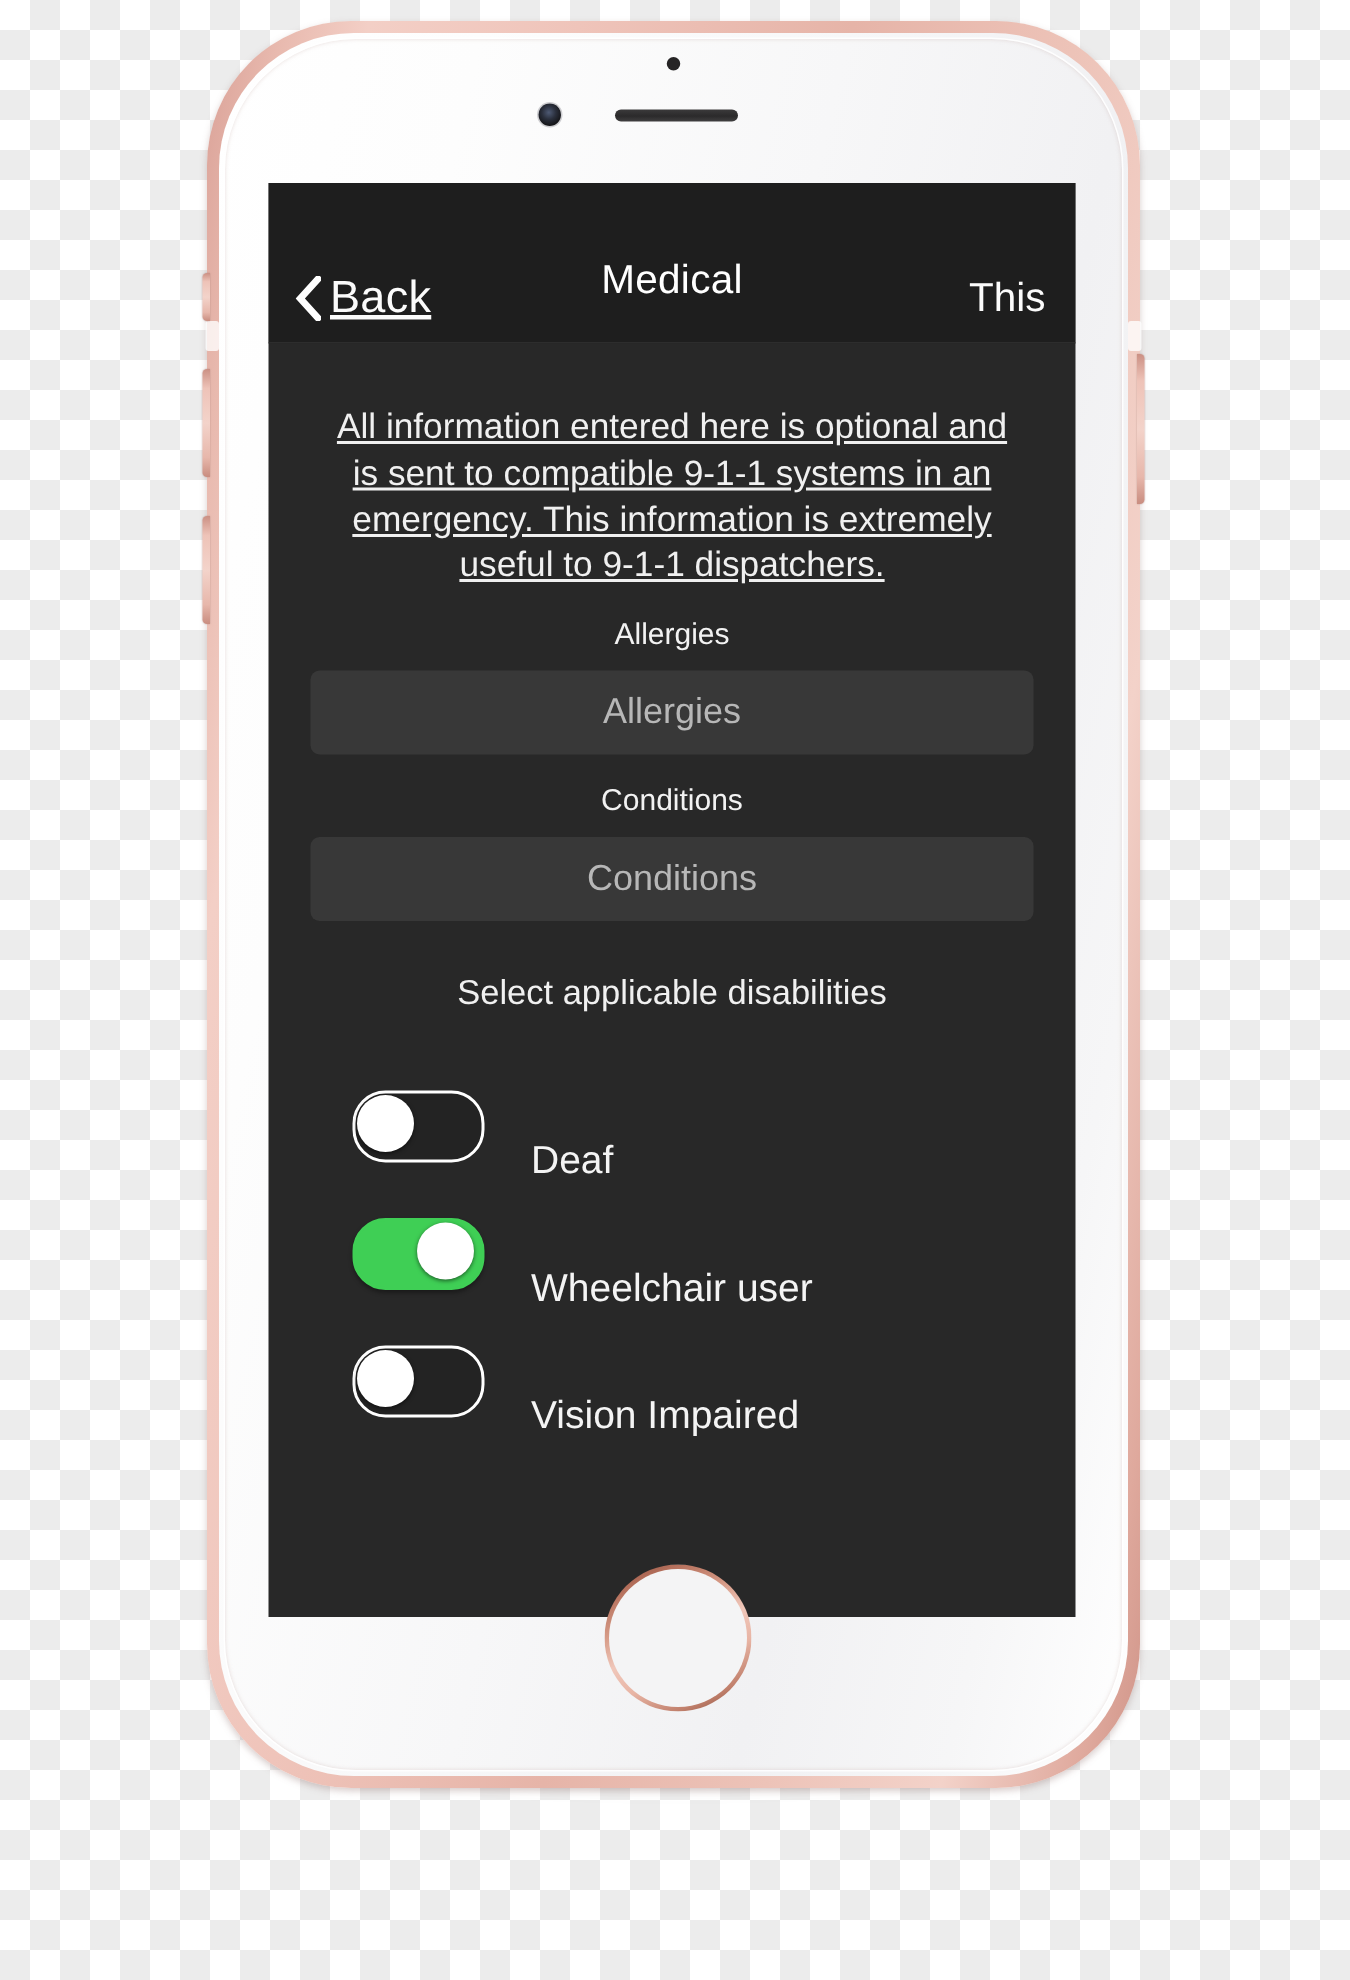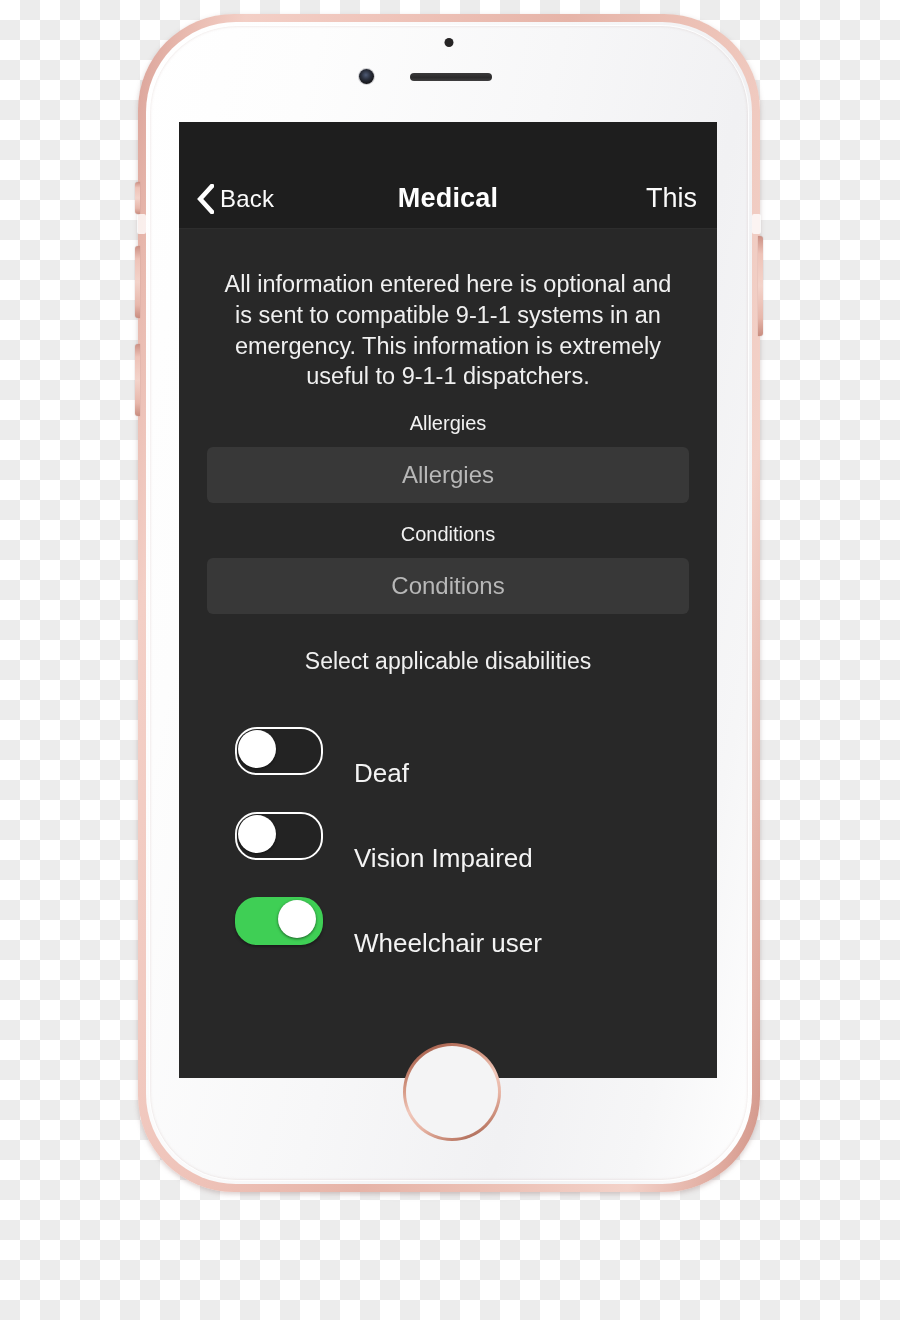--- a/index.html
+++ b/index.html
@@ -205,9 +205,10 @@
   }
   .nav-back-label {
     color: #fbfbfb;
-    font-size: 24px;
+    font-size: 30px;
     line-height: 1;
     letter-spacing: 0.2px;
+    text-decoration: underline;
   }
   .nav-title {
     position: absolute;

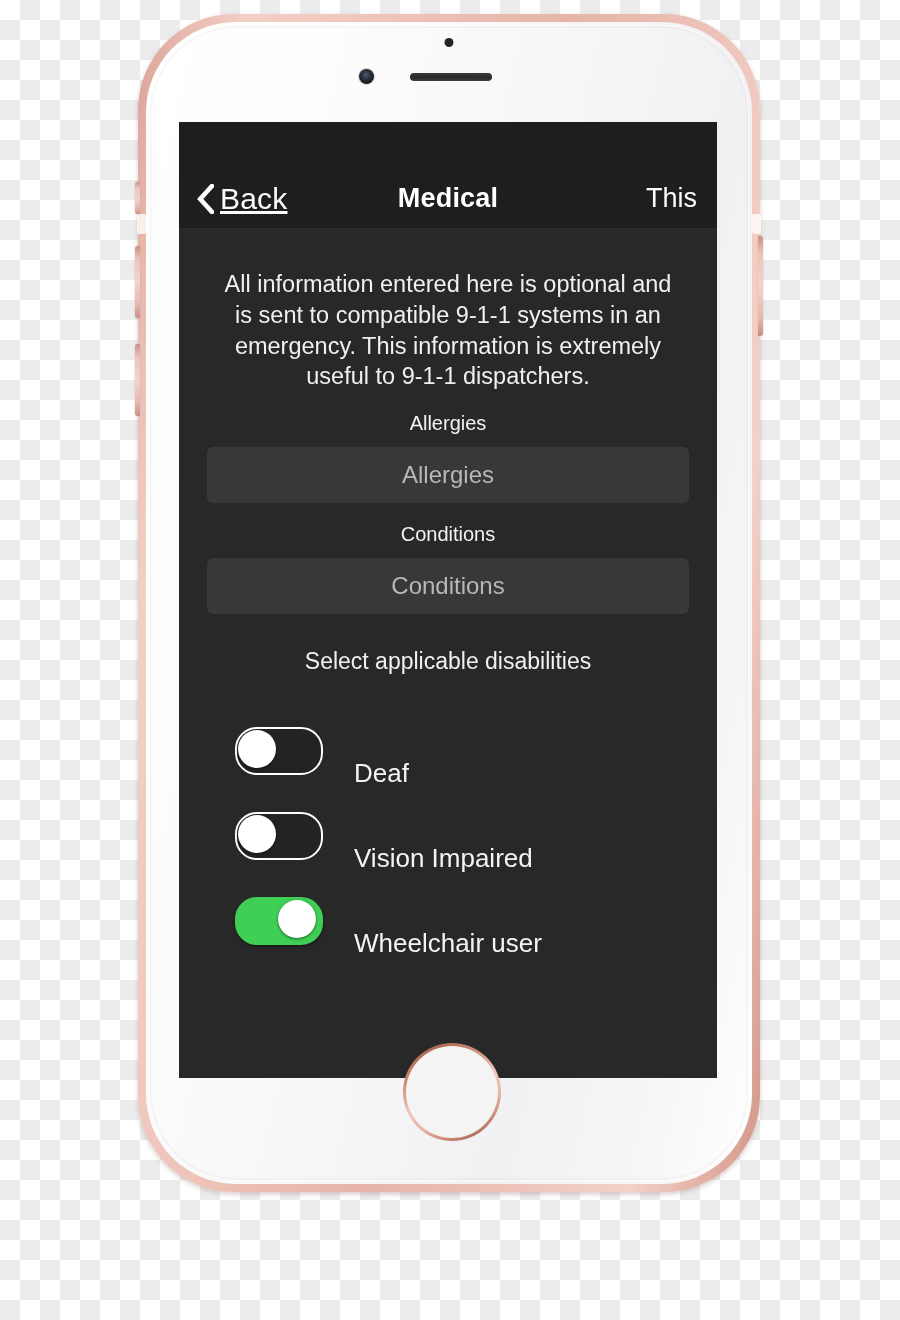--- a/index.html
+++ b/index.html
@@ -214,11 +214,11 @@
     position: absolute;
     left: 0;
     right: 0;
-    bottom: 14px;
+    bottom: 26px;
     text-align: center;
     color: #ffffff;
     font-size: 27px;
-    font-weight: bold;
+    font-weight: normal;
     letter-spacing: 0.2px;
   }
   .nav-save {

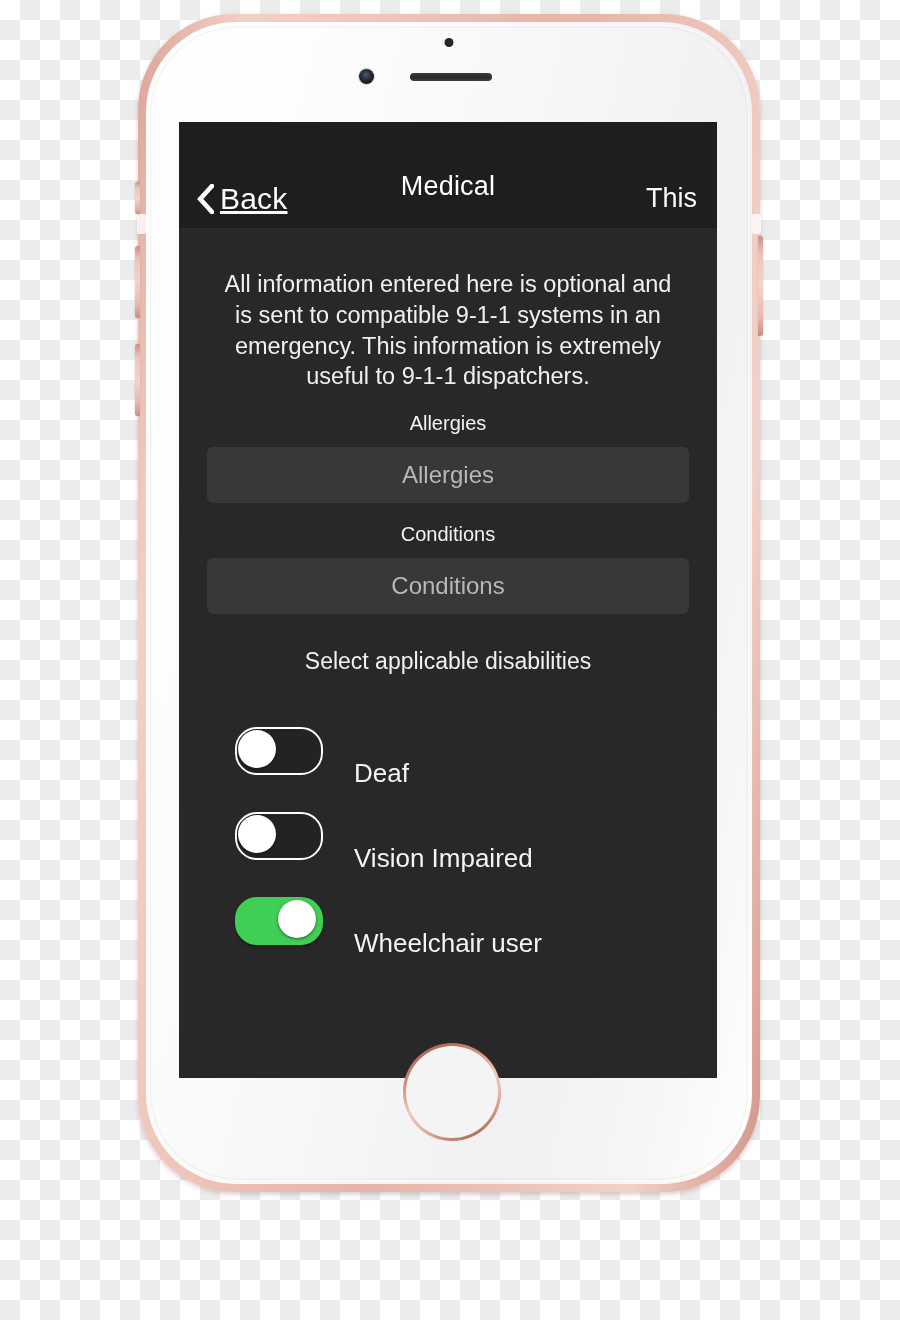--- a/index.html
+++ b/index.html
@@ -243,6 +243,7 @@
     font-size: 23.5px;
     line-height: 1.31;
     padding: 0 6px;
+    text-decoration: underline;
   }
 
   .field-group { margin-top: 20px; }

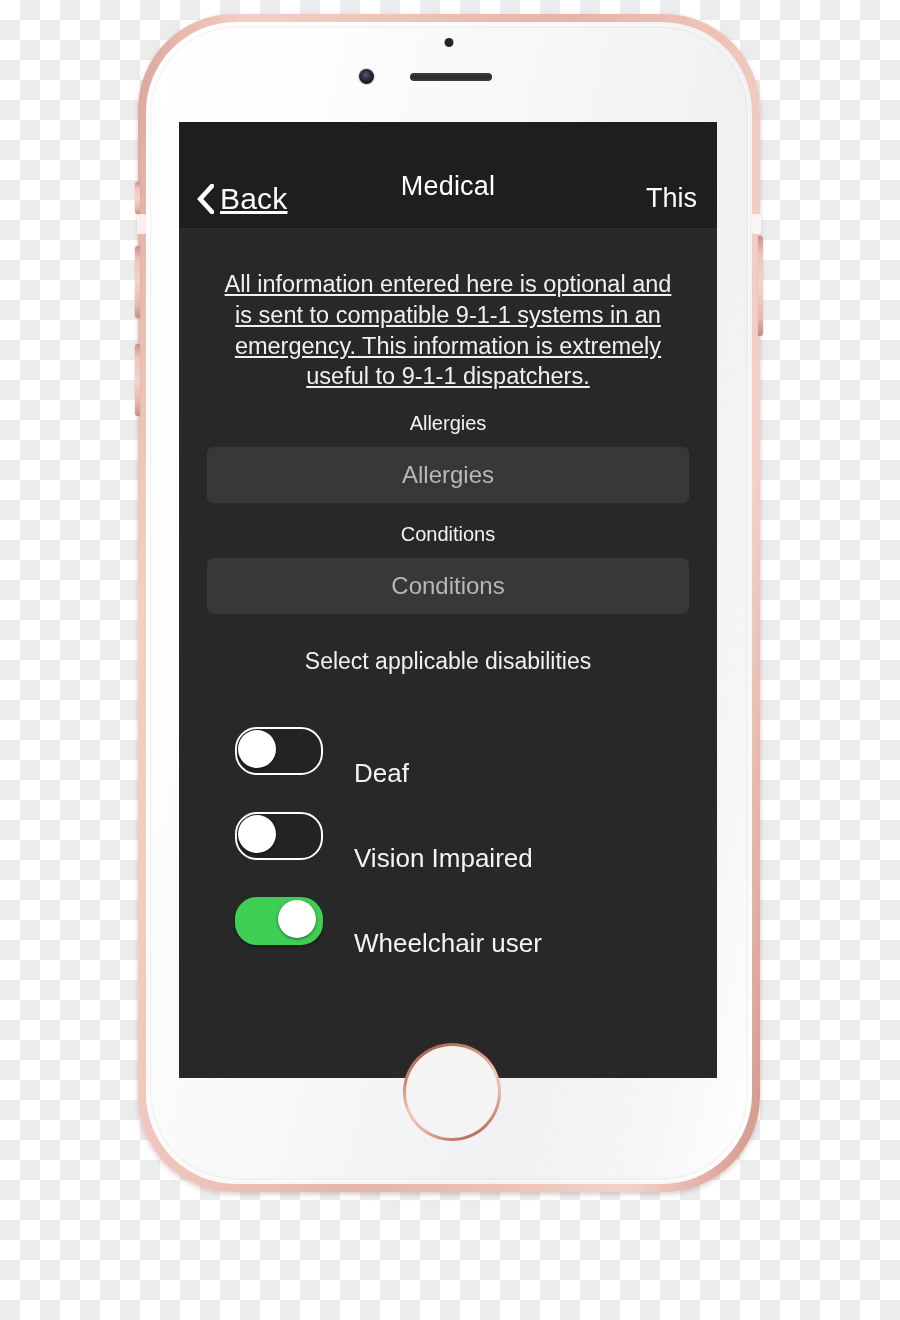--- a/index.html
+++ b/index.html
@@ -388,19 +388,19 @@
           </div>
 
           <div class="toggle-row">
+            <div class="toggle on">
+              <div class="toggle-knob"></div>
+            </div>
+            <span class="toggle-label">Wheelchair user</span>
+          </div>
+
+          <div class="toggle-row">
             <div class="toggle off">
               <div class="toggle-knob"></div>
             </div>
             <span class="toggle-label">Vision Impaired</span>
           </div>
 
-          <div class="toggle-row">
-            <div class="toggle on">
-              <div class="toggle-knob"></div>
-            </div>
-            <span class="toggle-label">Wheelchair user</span>
-          </div>
-
         </div>
       </div>
     </div>

